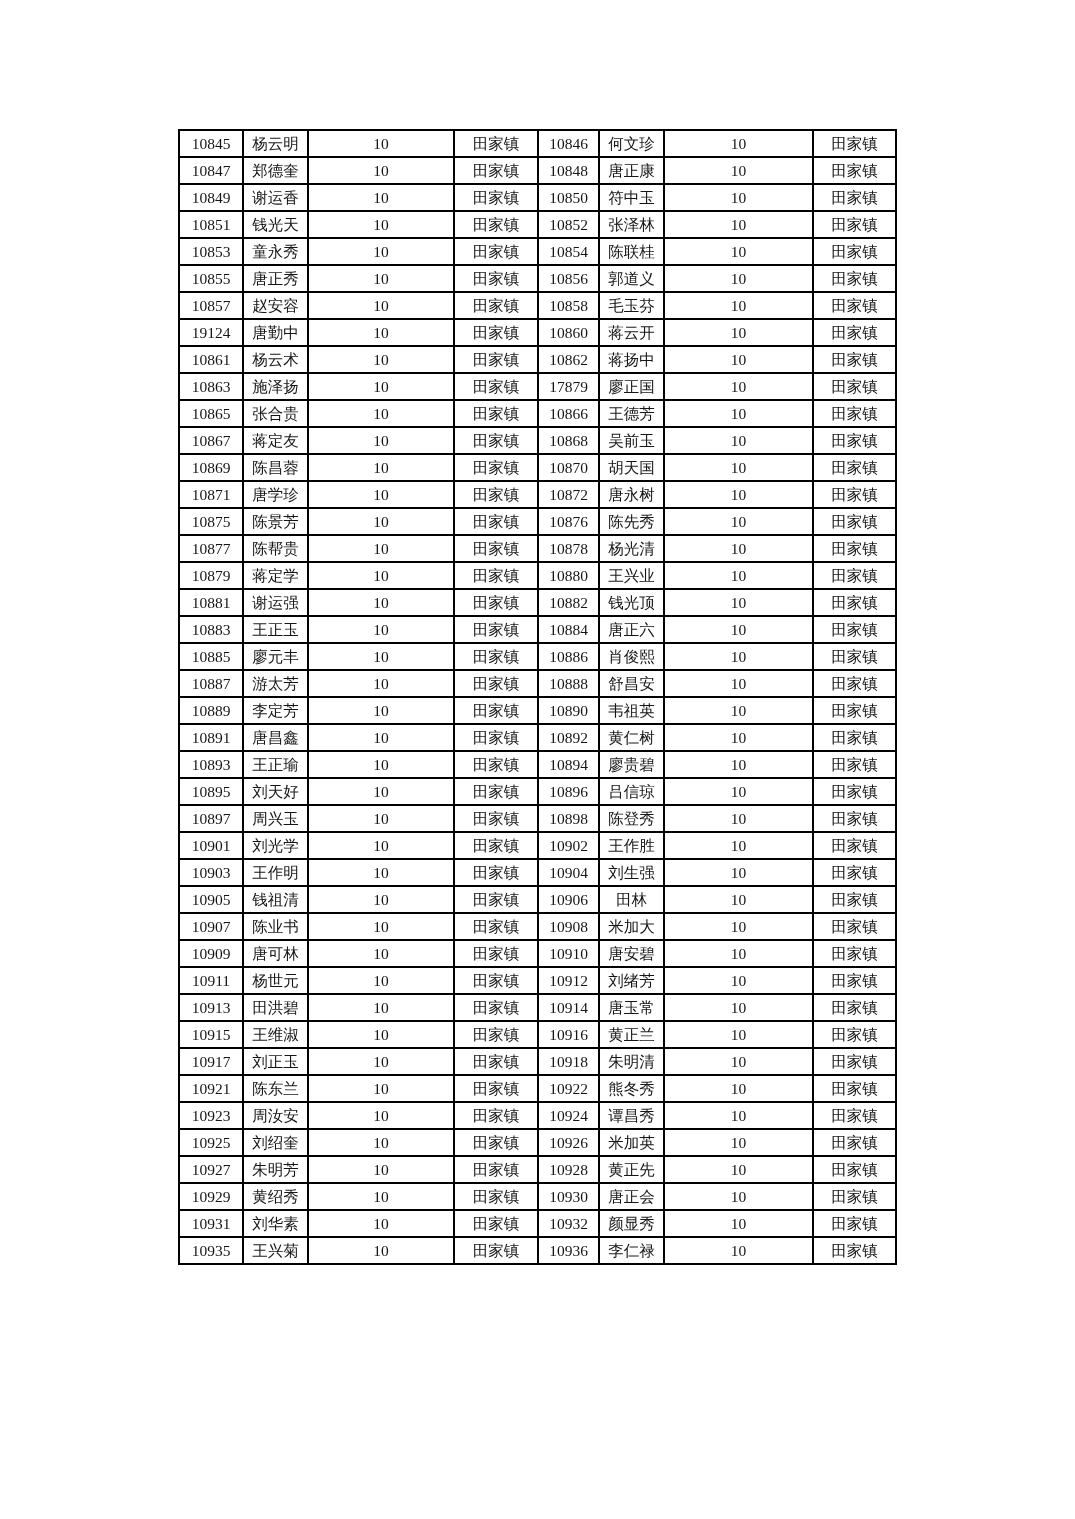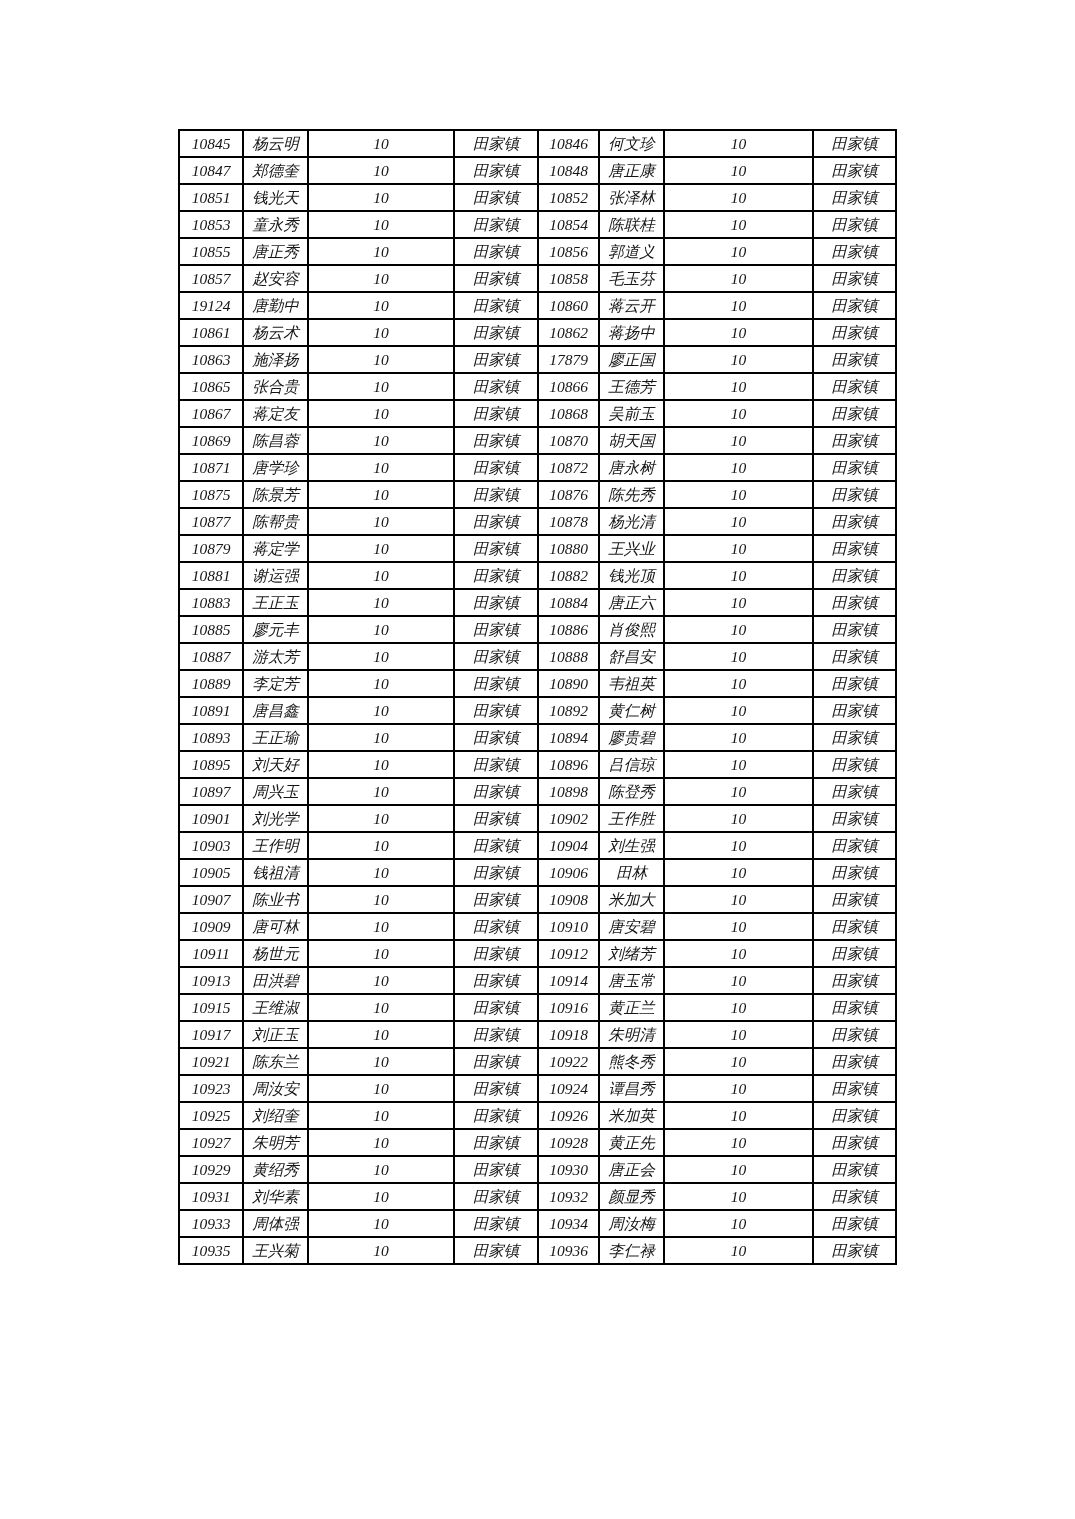--- a/index.html
+++ b/index.html
@@ -14,7 +14,6 @@
     background: #ffffff;
     font-family: "Liberation Serif", "DejaVu Serif", serif;
     color: #151515;
-    font-style: italic;
   }
   table.roster {
     position: absolute;

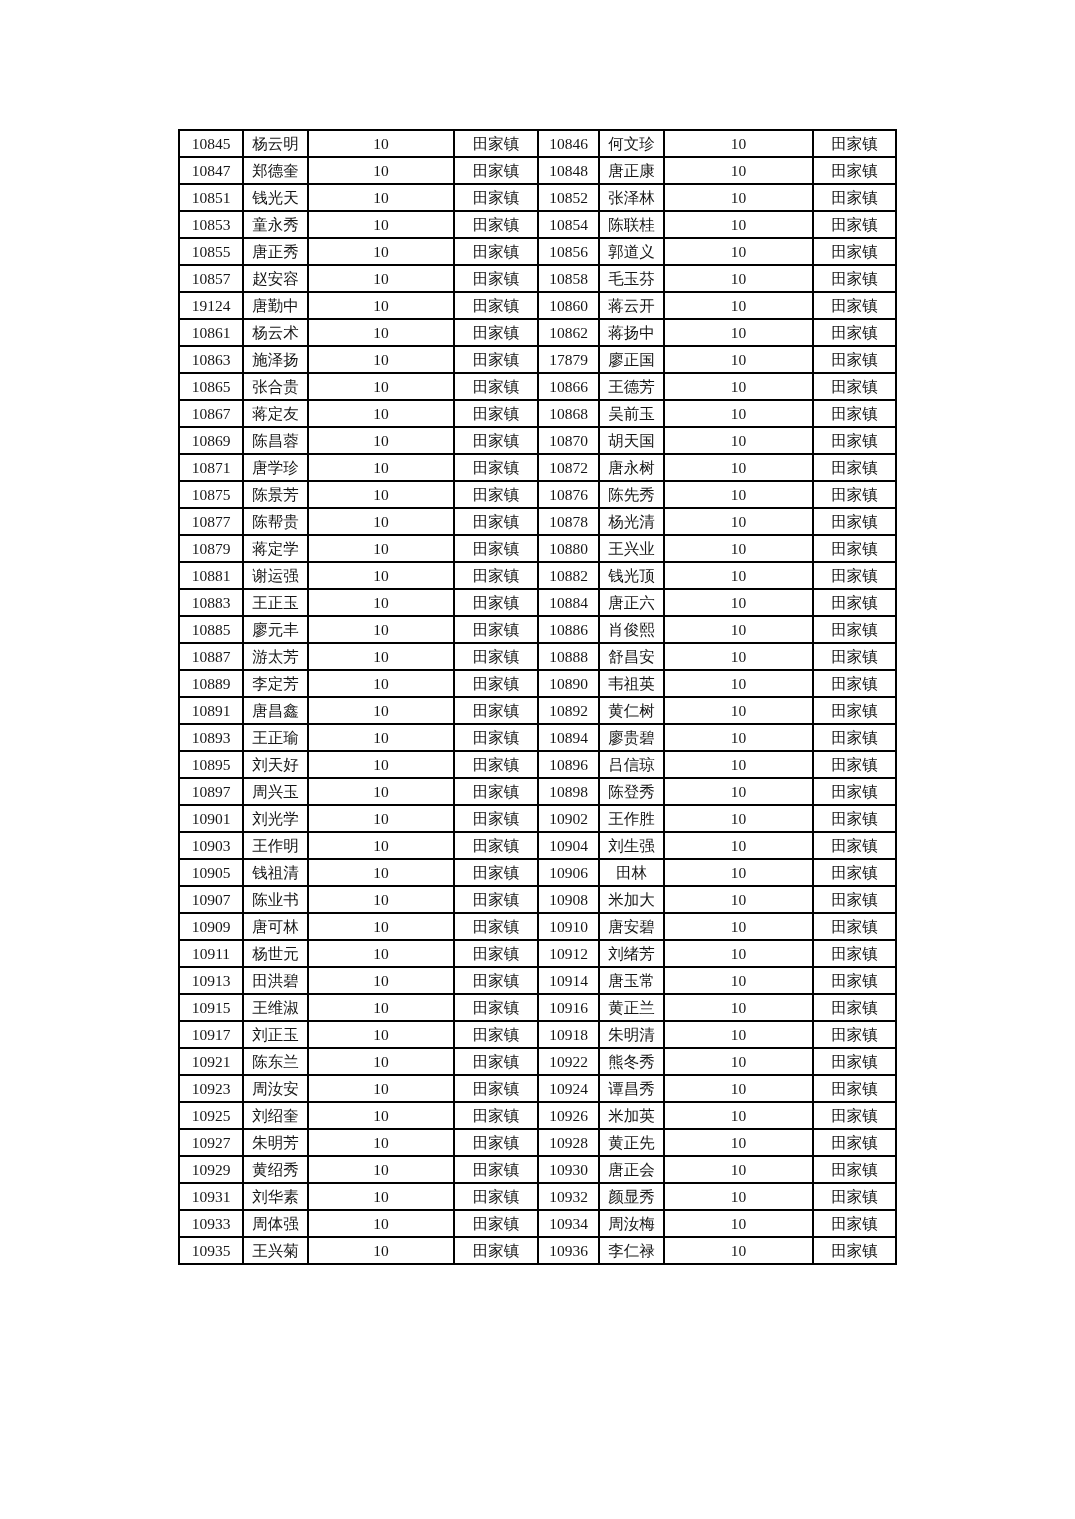--- a/index.html
+++ b/index.html
@@ -81,6 +81,16 @@
           <td>田家镇</td>
         </tr>
         <tr>
+          <td>10849</td>
+          <td>谢运香</td>
+          <td>10</td>
+          <td>田家镇</td>
+          <td>10850</td>
+          <td>符中玉</td>
+          <td>10</td>
+          <td>田家镇</td>
+        </tr>
+        <tr>
           <td>10851</td>
           <td>钱光天</td>
           <td>10</td>

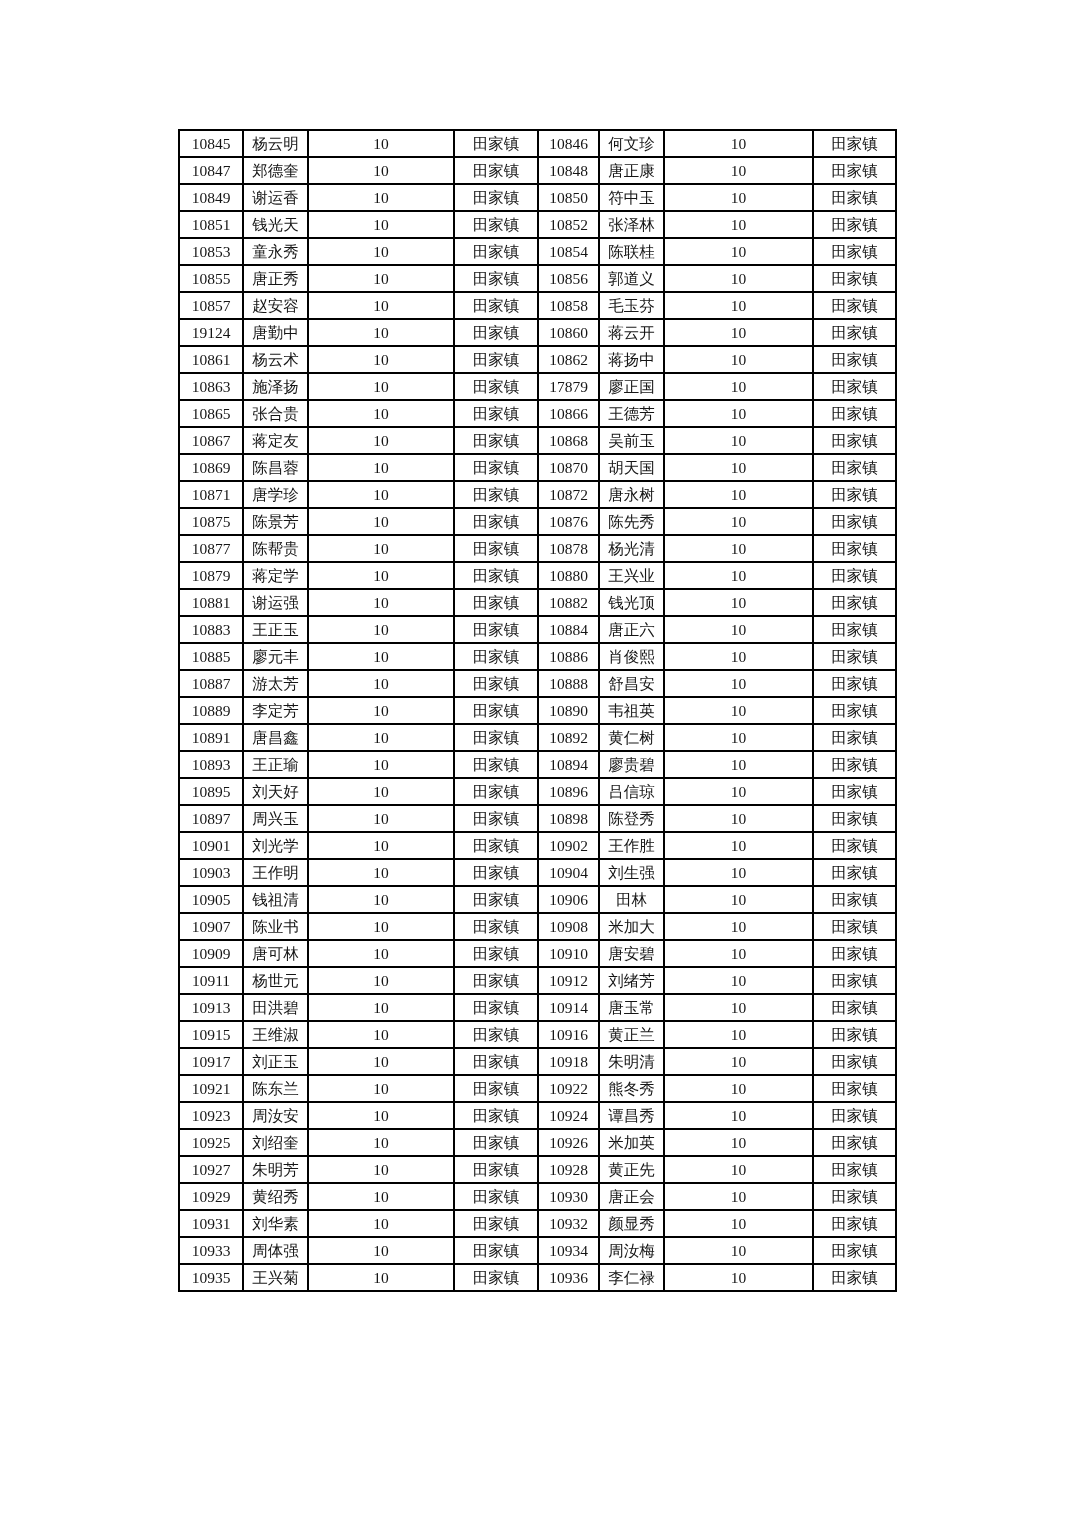--- a/index.html
+++ b/index.html
@@ -471,16 +471,6 @@
           <td>田家镇</td>
         </tr>
         <tr>
-          <td>10933</td>
-          <td>周体强</td>
-          <td>10</td>
-          <td>田家镇</td>
-          <td>10934</td>
-          <td>周汝梅</td>
-          <td>10</td>
-          <td>田家镇</td>
-        </tr>
-        <tr>
           <td>10935</td>
           <td>王兴菊</td>
           <td>10</td>

